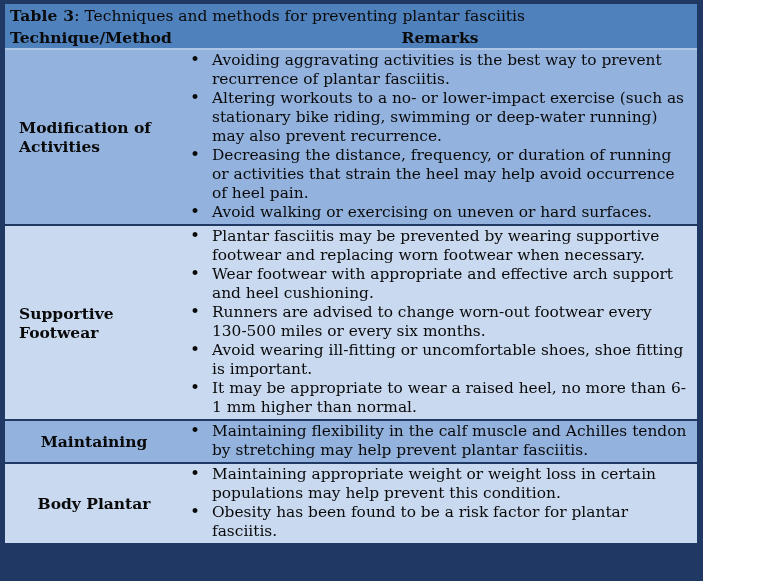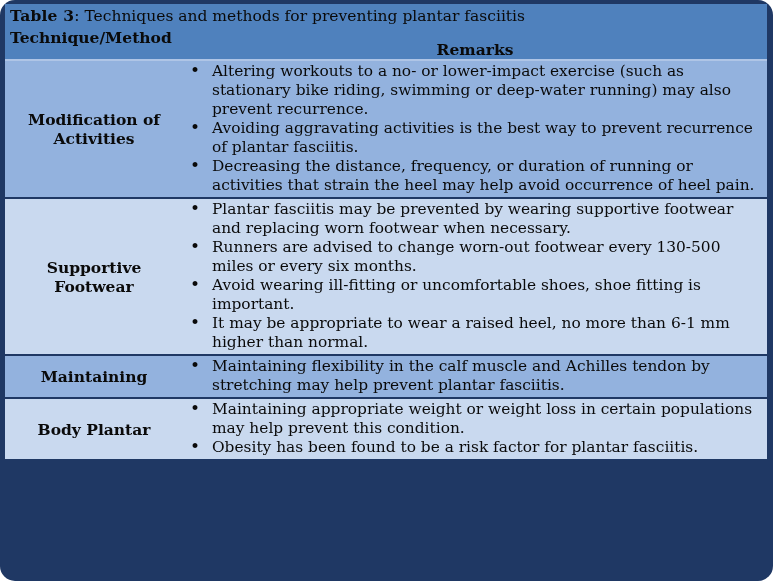--- a/index.html
+++ b/index.html
@@ -6,13 +6,12 @@
   * { box-sizing: border-box; }
 
   .table-wrap {
-    width: 773px;
+    width: 703px;
     height: 581px;
     background: var(--navy, #1F3864);
     padding: 4px 6px 8px 5px;
     font-family: "DejaVu Serif", "Liberation Serif", serif;
     color: var(--text, #0a0a0a);
-    border-radius: 15px;
   }
   .table-inner {
     display: flex;

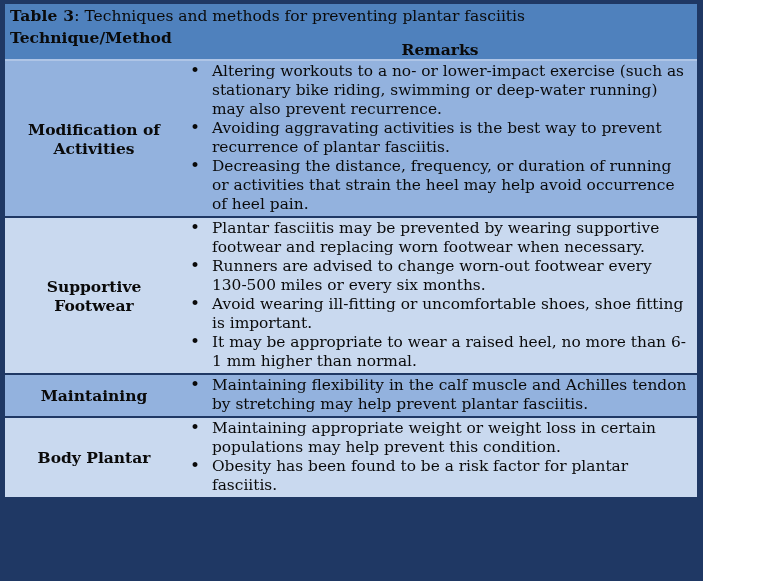--- a/index.html
+++ b/index.html
@@ -38,7 +38,7 @@
     border-bottom: 2px solid #AFC5E6;
   }
   .hcol-technique { width: 178px; padding-left: 5px; }
-  .hcol-remarks { flex: 1; text-align: center; margin-top: 12px; }
+  .hcol-remarks { flex: 1; text-align: center; }
 
   .body-row {
     display: flex;

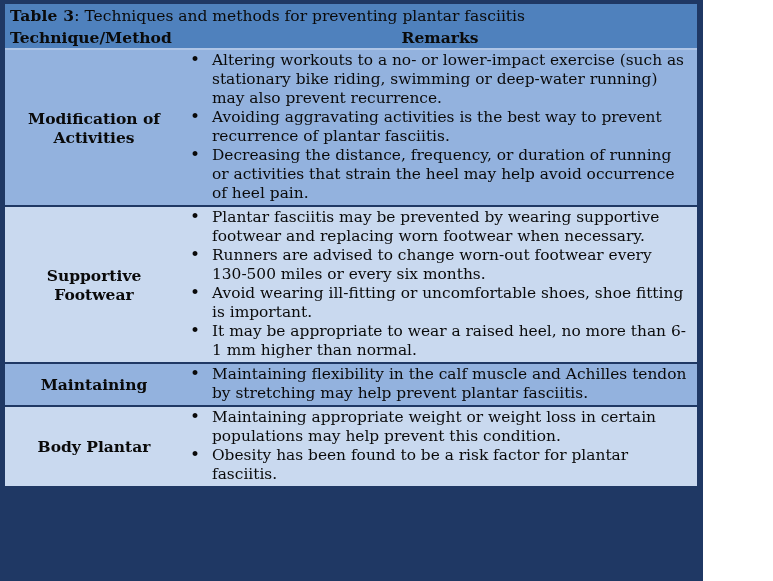--- a/index.html
+++ b/index.html
@@ -100,8 +100,8 @@
           </div>
           <div class="cell-remarks">
             <ul class="remarks">
+              <li>Avoiding aggravating activities is the best way to prevent recurrence of plantar fasciitis.</li>
               <li>Altering workouts to a no- or lower-impact exercise (such as stationary bike riding, swimming or deep-water running) may also prevent recurrence.</li>
-              <li>Avoiding aggravating activities is the best way to prevent recurrence of plantar fasciitis.</li>
               <li>Decreasing the distance, frequency, or duration of running or activities that strain the heel may help avoid occurrence of heel pain.</li>
             </ul>
           </div>

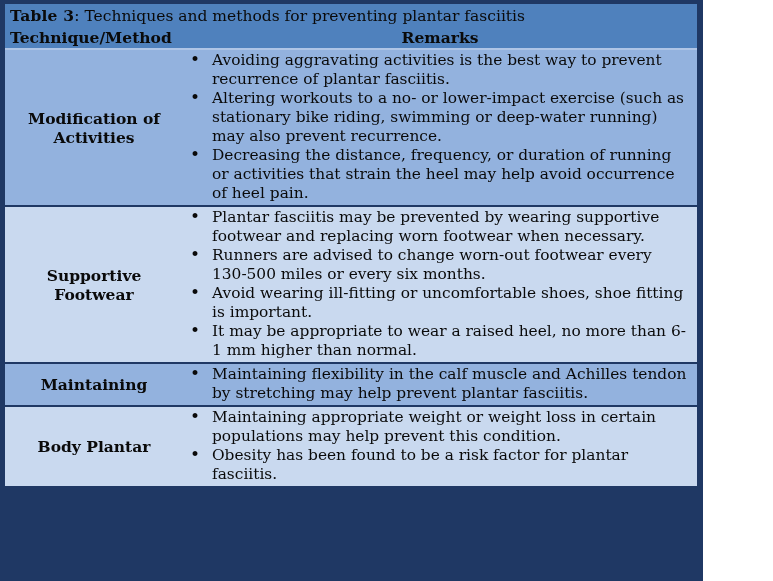--- a/index.html
+++ b/index.html
@@ -53,7 +53,7 @@
     display: flex;
     align-items: center;
     justify-content: center;
-    text-align: center;
+    text-align: left;
     font-weight: bold;
     font-size: 15.5px;
     line-height: 19px;

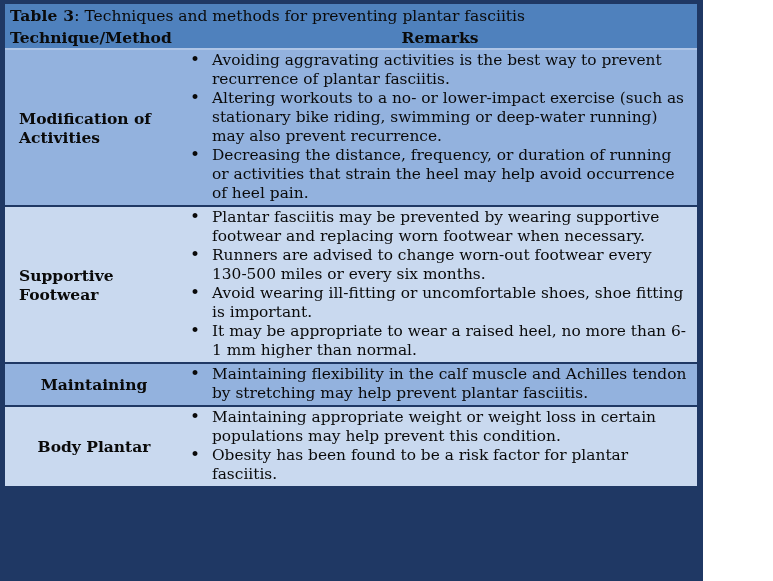--- a/index.html
+++ b/index.html
@@ -103,6 +103,7 @@
               <li>Avoiding aggravating activities is the best way to prevent recurrence of plantar fasciitis.</li>
               <li>Altering workouts to a no- or lower-impact exercise (such as stationary bike riding, swimming or deep-water running) may also prevent recurrence.</li>
               <li>Decreasing the distance, frequency, or duration of running or activities that strain the heel may help avoid occurrence of heel pain.</li>
+              <li>Avoid walking or exercising on uneven or hard surfaces.</li>
             </ul>
           </div>
         </div>

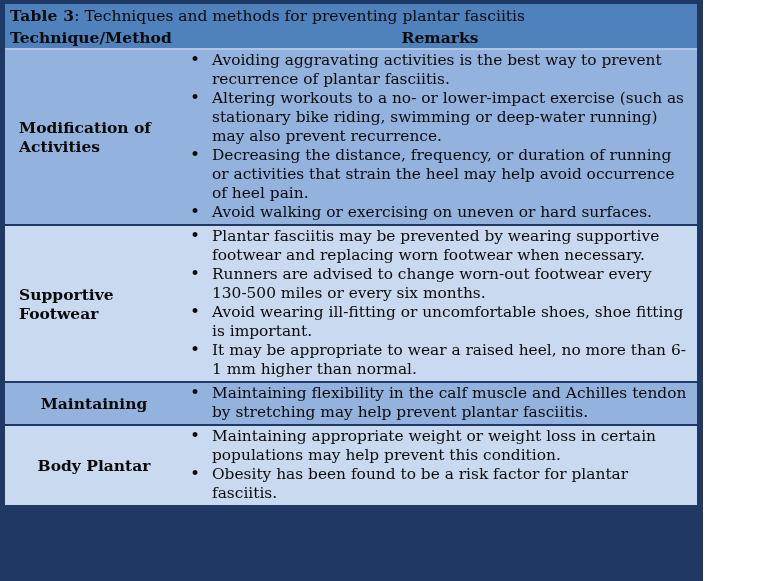--- a/index.html
+++ b/index.html
@@ -114,6 +114,7 @@
           <div class="cell-remarks">
             <ul class="remarks">
               <li>Plantar fasciitis may be prevented by wearing supportive footwear and replacing worn footwear when necessary.</li>
+              <li>Wear footwear with appropriate and effective arch support and heel cushioning.</li>
               <li>Runners are advised to change worn-out footwear every 130-500 miles or every six months.</li>
               <li>Avoid wearing ill-fitting or uncomfortable shoes, shoe fitting is important.</li>
               <li>It may be appropriate to wear a raised heel, no more than 6-1 mm higher than normal.</li>

